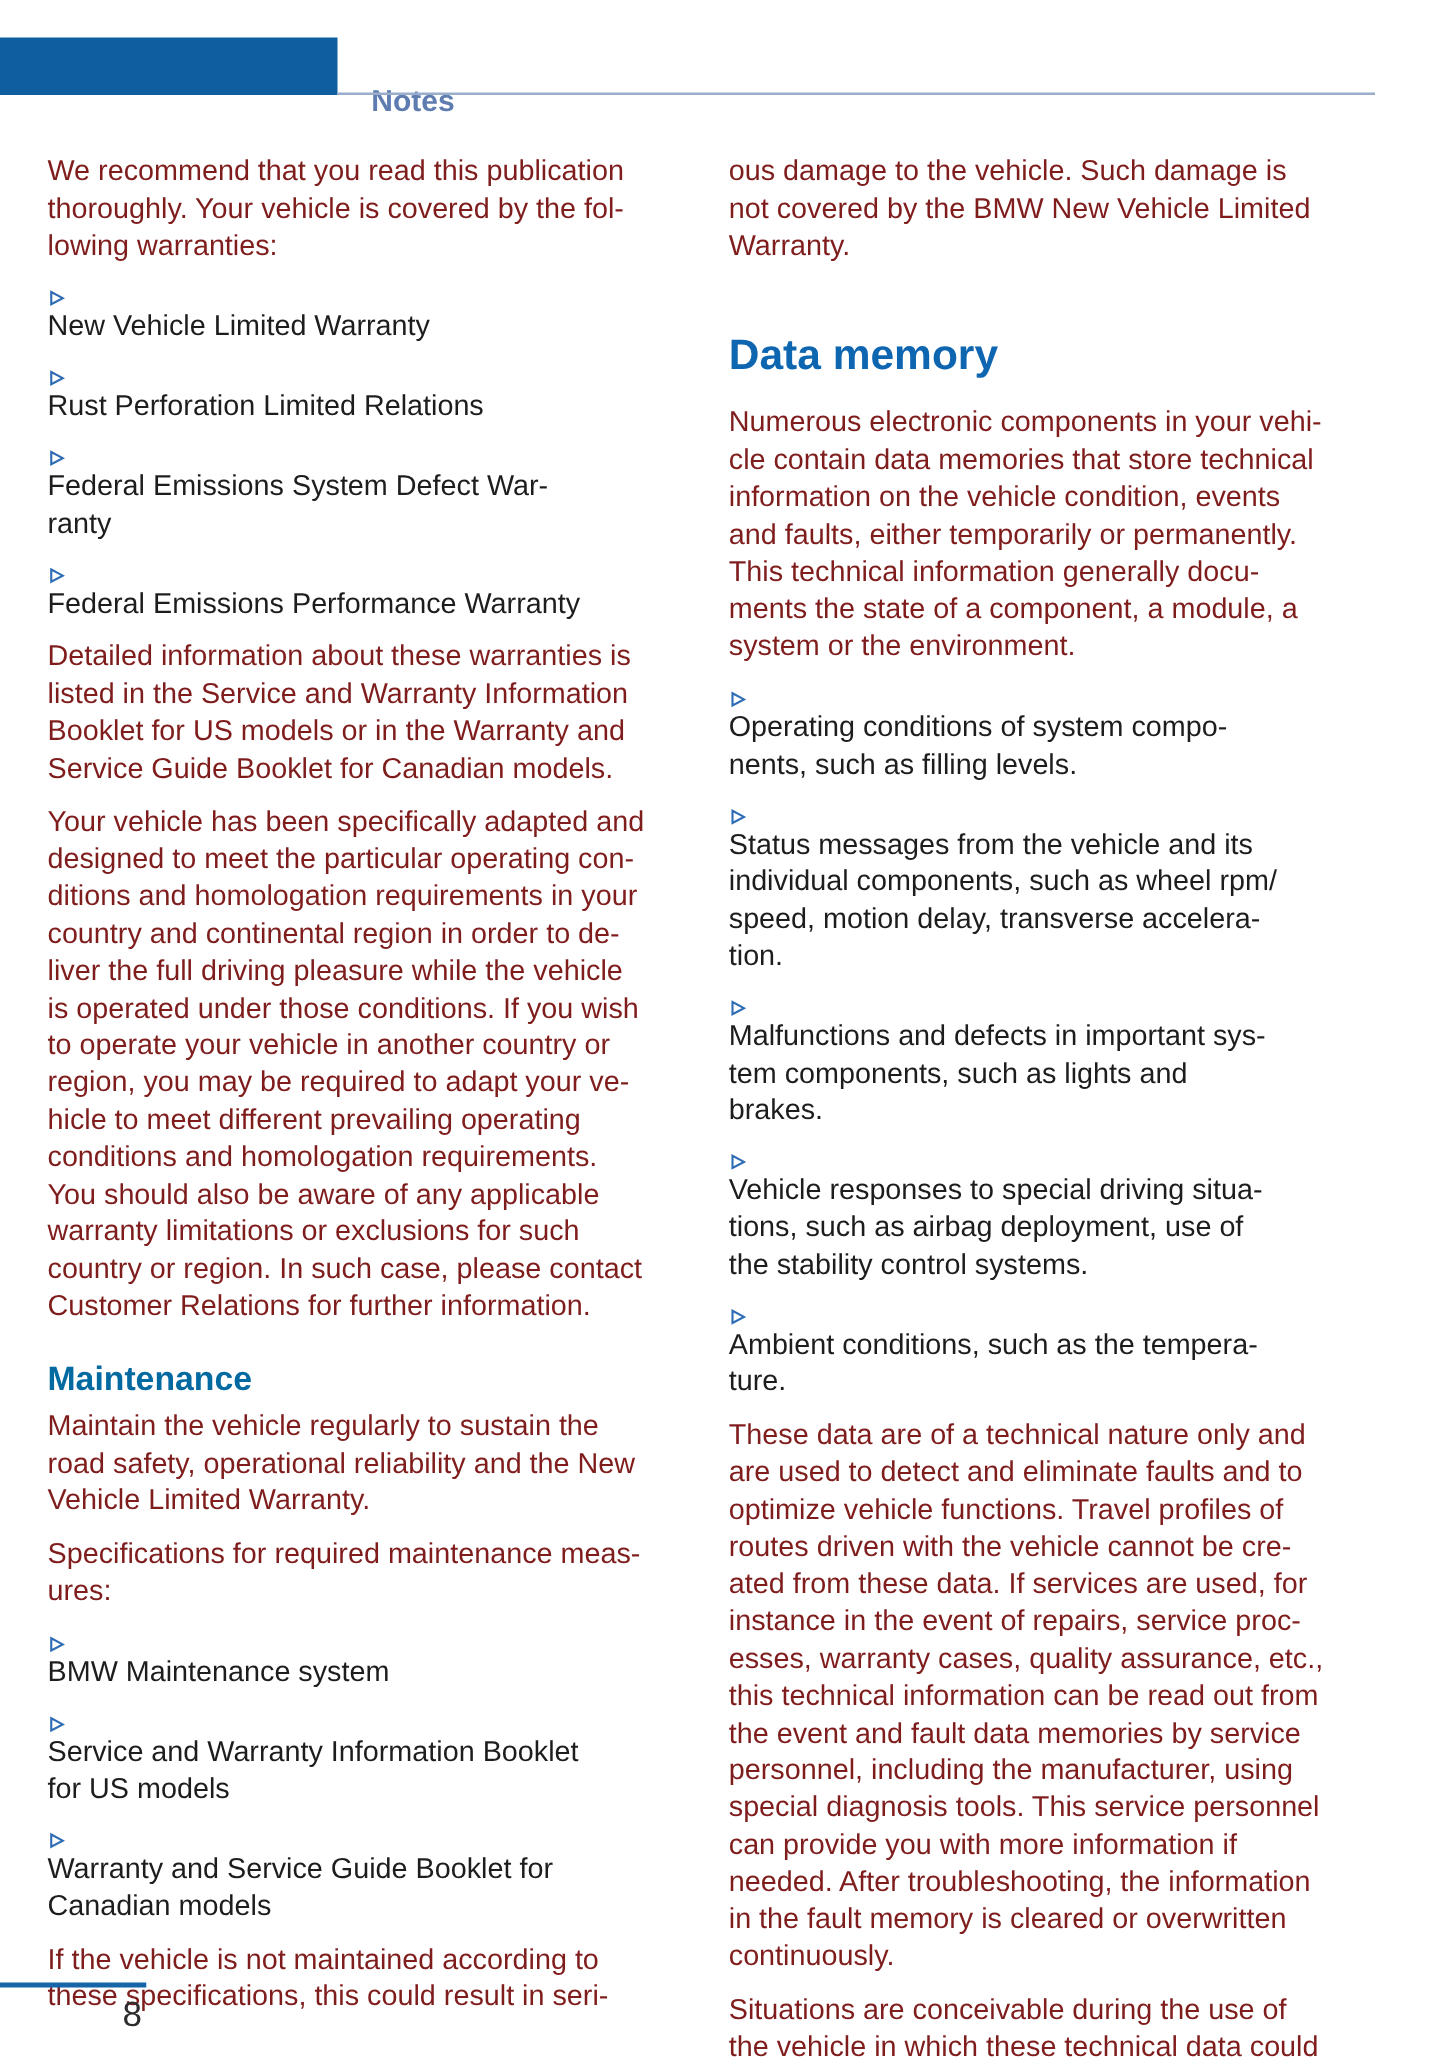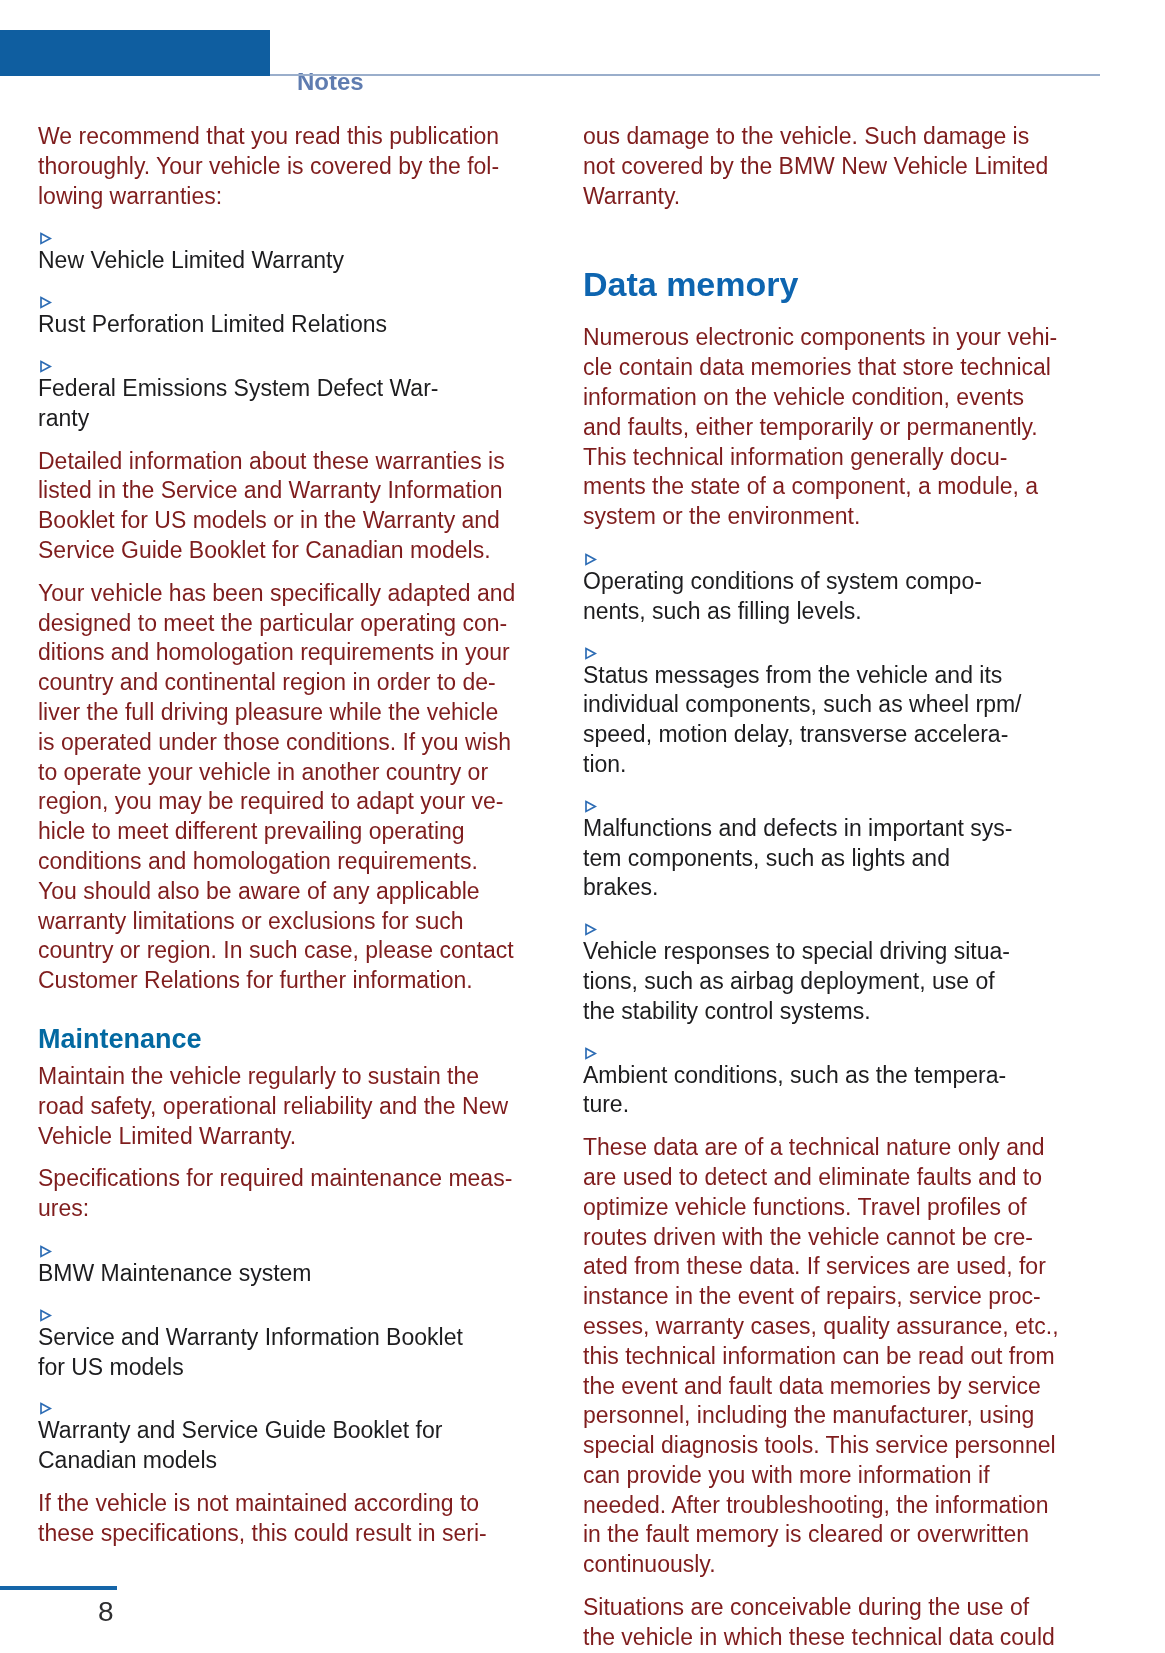--- a/index.html
+++ b/index.html
@@ -73,6 +73,14 @@
             </span>
           <span class="bullet-text">Federal Emissions System Defect War-
 ranty</span>
+        </li>
+        <li class="bullet-item">
+          <span class="marker">
+              <svg width="15" height="15" viewBox="0 0 15 15">
+                <path d="M3 2.6 L12.2 7.5 L3 12.4 Z" fill="none" stroke="#2E6DB5" stroke-width="1.7"></path>
+              </svg>
+            </span>
+          <span class="bullet-text">Federal Emissions Performance Warranty</span>
         </li>
       </ul>
 

